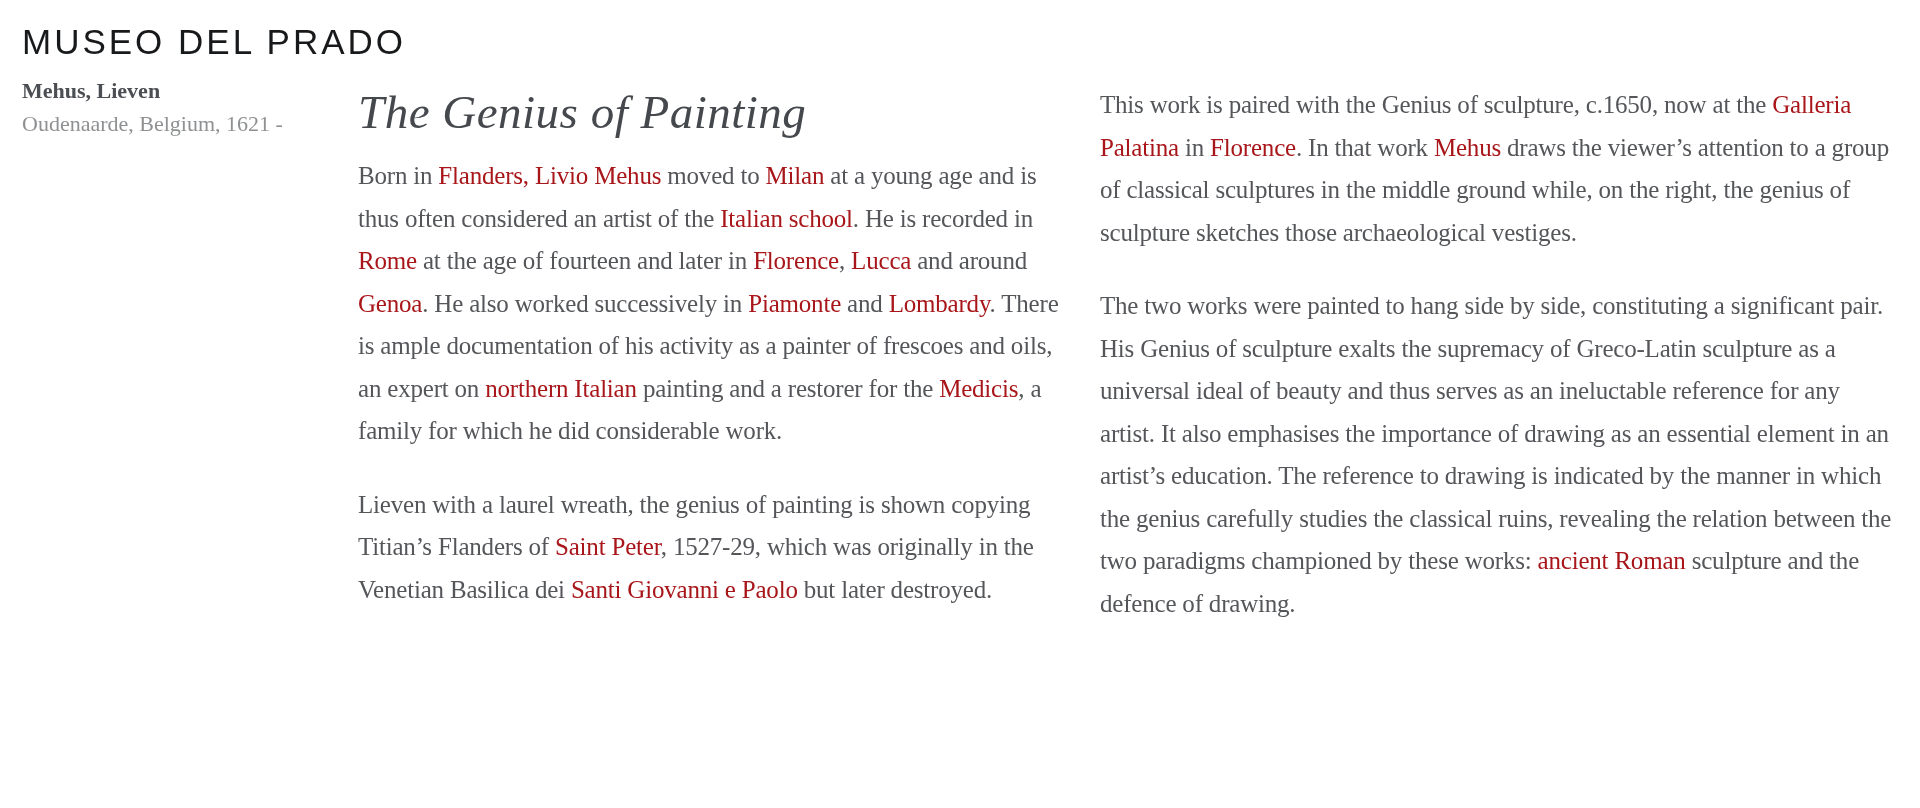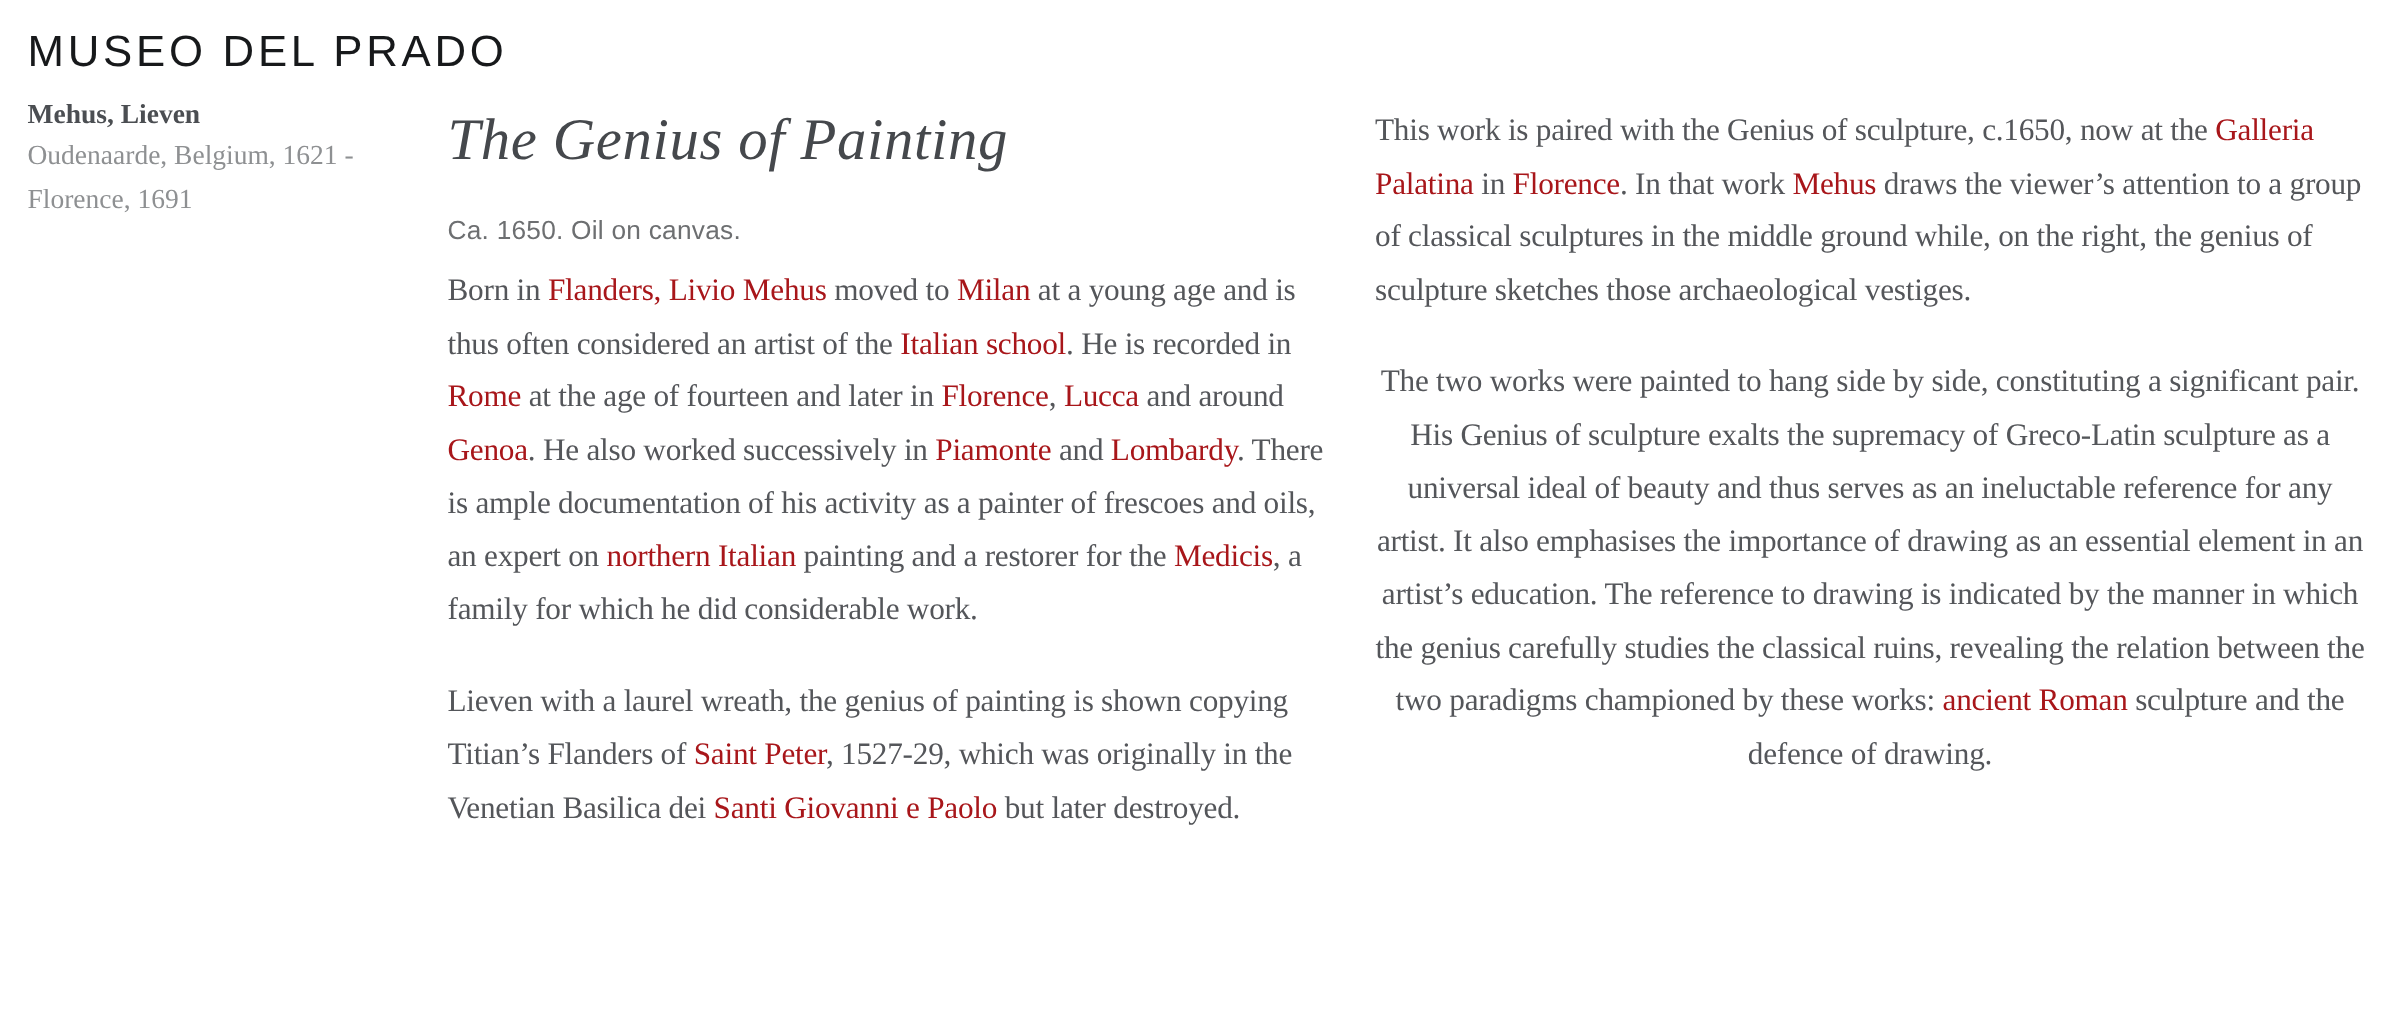--- a/index.html
+++ b/index.html
@@ -79,7 +79,6 @@
 <div class="sidebar">
   <div class="artist-name">Mehus, Lieven</div>
   <div class="artist-dates">Oudenaarde, Belgium, 1621 -</div>
-  <div class="artist-dates">Florence, 1691</div>
 </div>
 
 <div class="main-col">

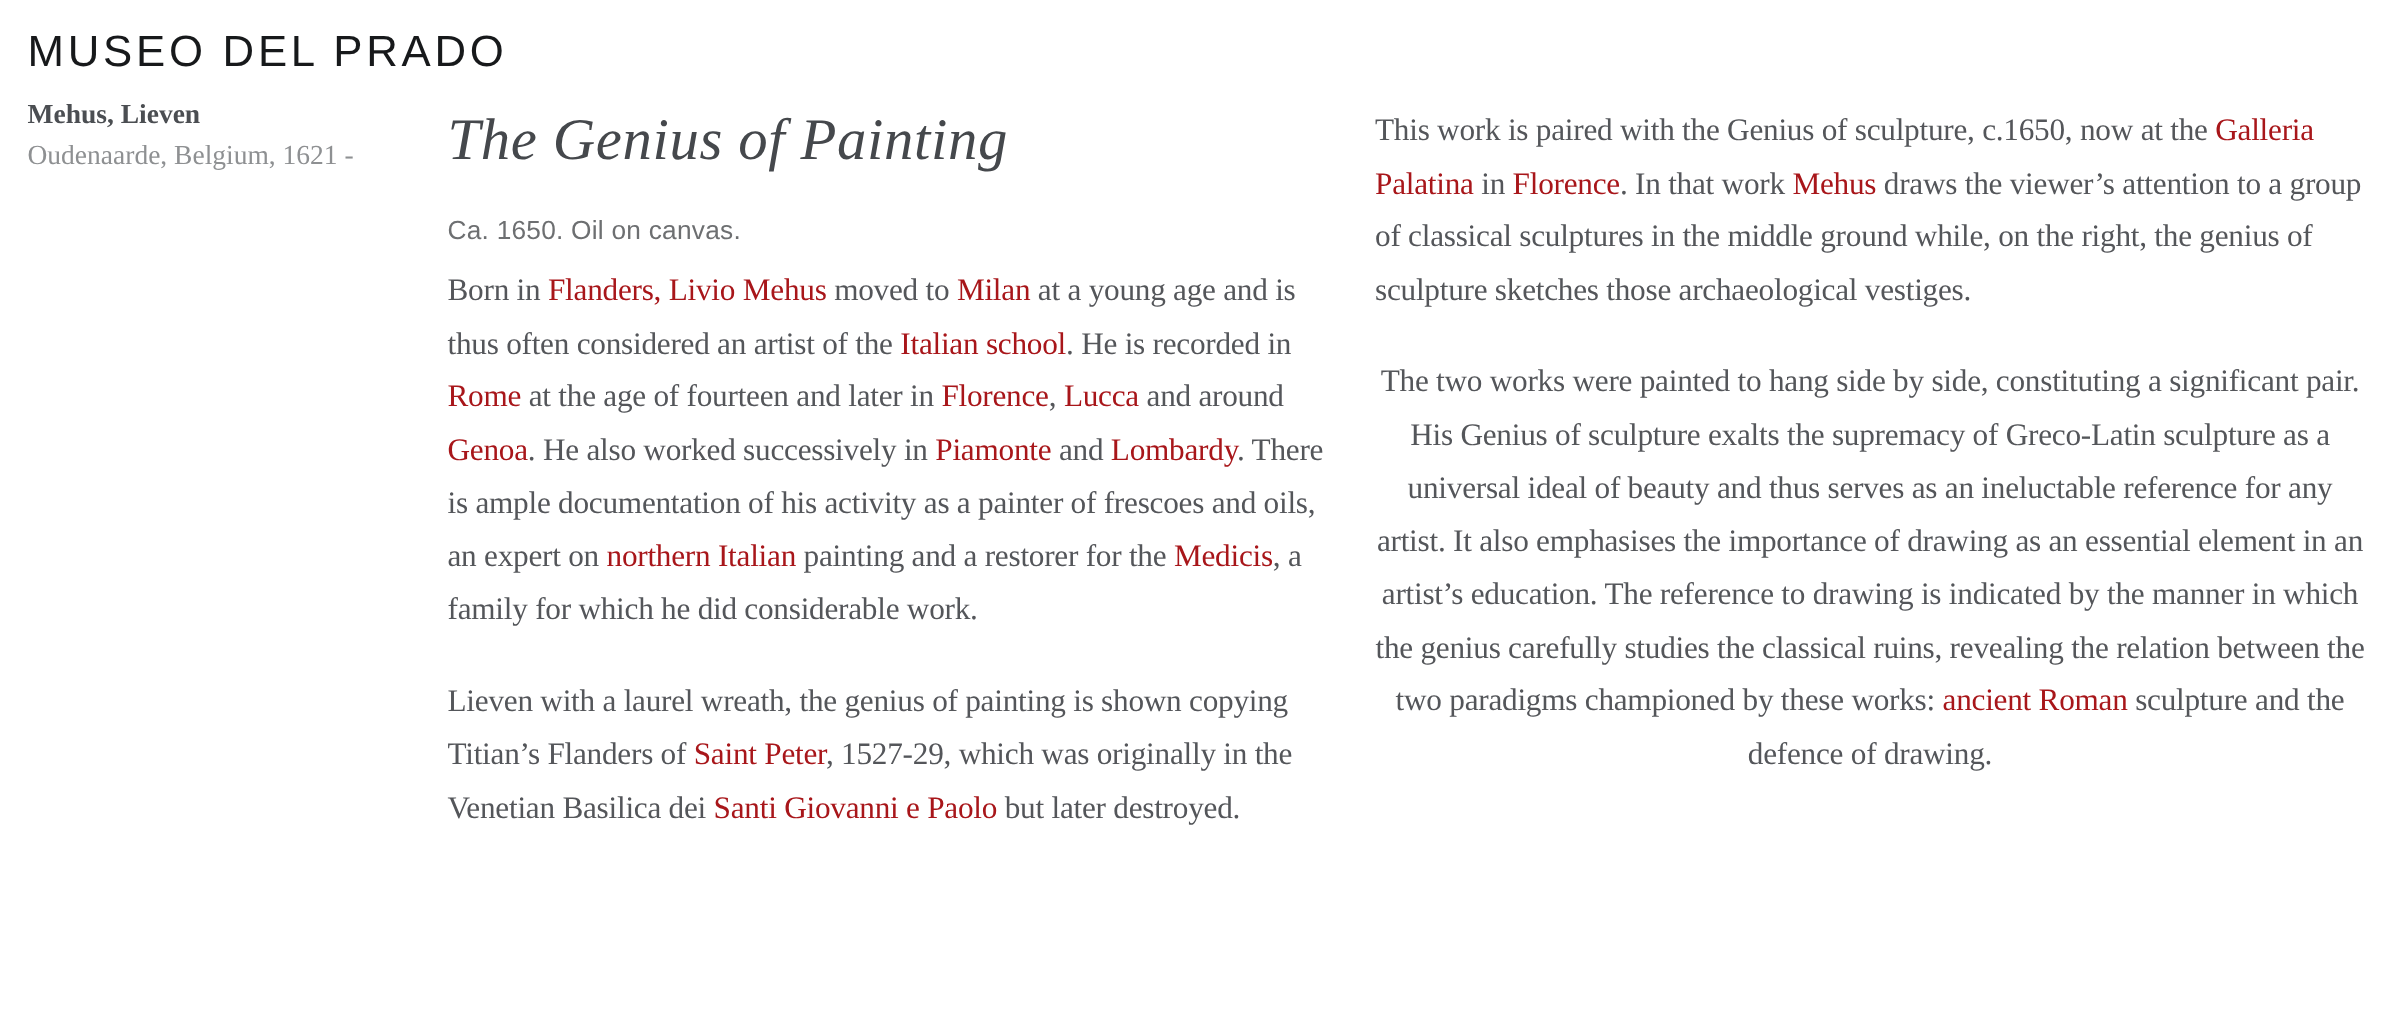--- a/index.html
+++ b/index.html
@@ -83,7 +83,6 @@
 
 <div class="main-col">
   <h1 class="artwork-title">The Genius of Painting</h1>
-  <div class="artwork-medium">Ca. 1650. Oil on canvas.</div>
   <p class="body-par"><span>Born in </span><span class="t-link">Flanders,</span><span> </span><span class="t-link">Livio Mehus</span><span> moved to </span><span class="t-link">Milan</span><span> at a young age and is thus often considered an artist of the </span><span class="t-link">Italian school</span><span>. He is recorded in </span><span class="t-link">Rome</span><span> at the age of fourteen and later in </span><span class="t-link">Florence</span><span>, </span><span class="t-link">Lucca</span><span> and around </span><span class="t-link">Genoa</span><span>. He also worked successively in </span><span class="t-link">Piamonte</span><span> and </span><span class="t-link">Lombardy</span><span>. There is ample documentation of his activity as a painter of frescoes and oils, an expert on </span><span class="t-link">northern Italian</span><span> painting and a restorer for the </span><span class="t-link">Medicis</span><span>, a family for which he did considerable work.</span></p>
   <p class="body-par"><span>Lieven with a laurel wreath, the </span><span class="t-em">genius</span><span> of painting is shown copying Titian’s </span><span class="t-em">Flanders of </span><span class="t-em t-link">Saint Peter</span><span>, 1527-29, which was originally in the Venetian Basilica dei </span><span class="t-link">Santi Giovanni e Paolo</span><span> but later destroyed.</span></p>
 </div>

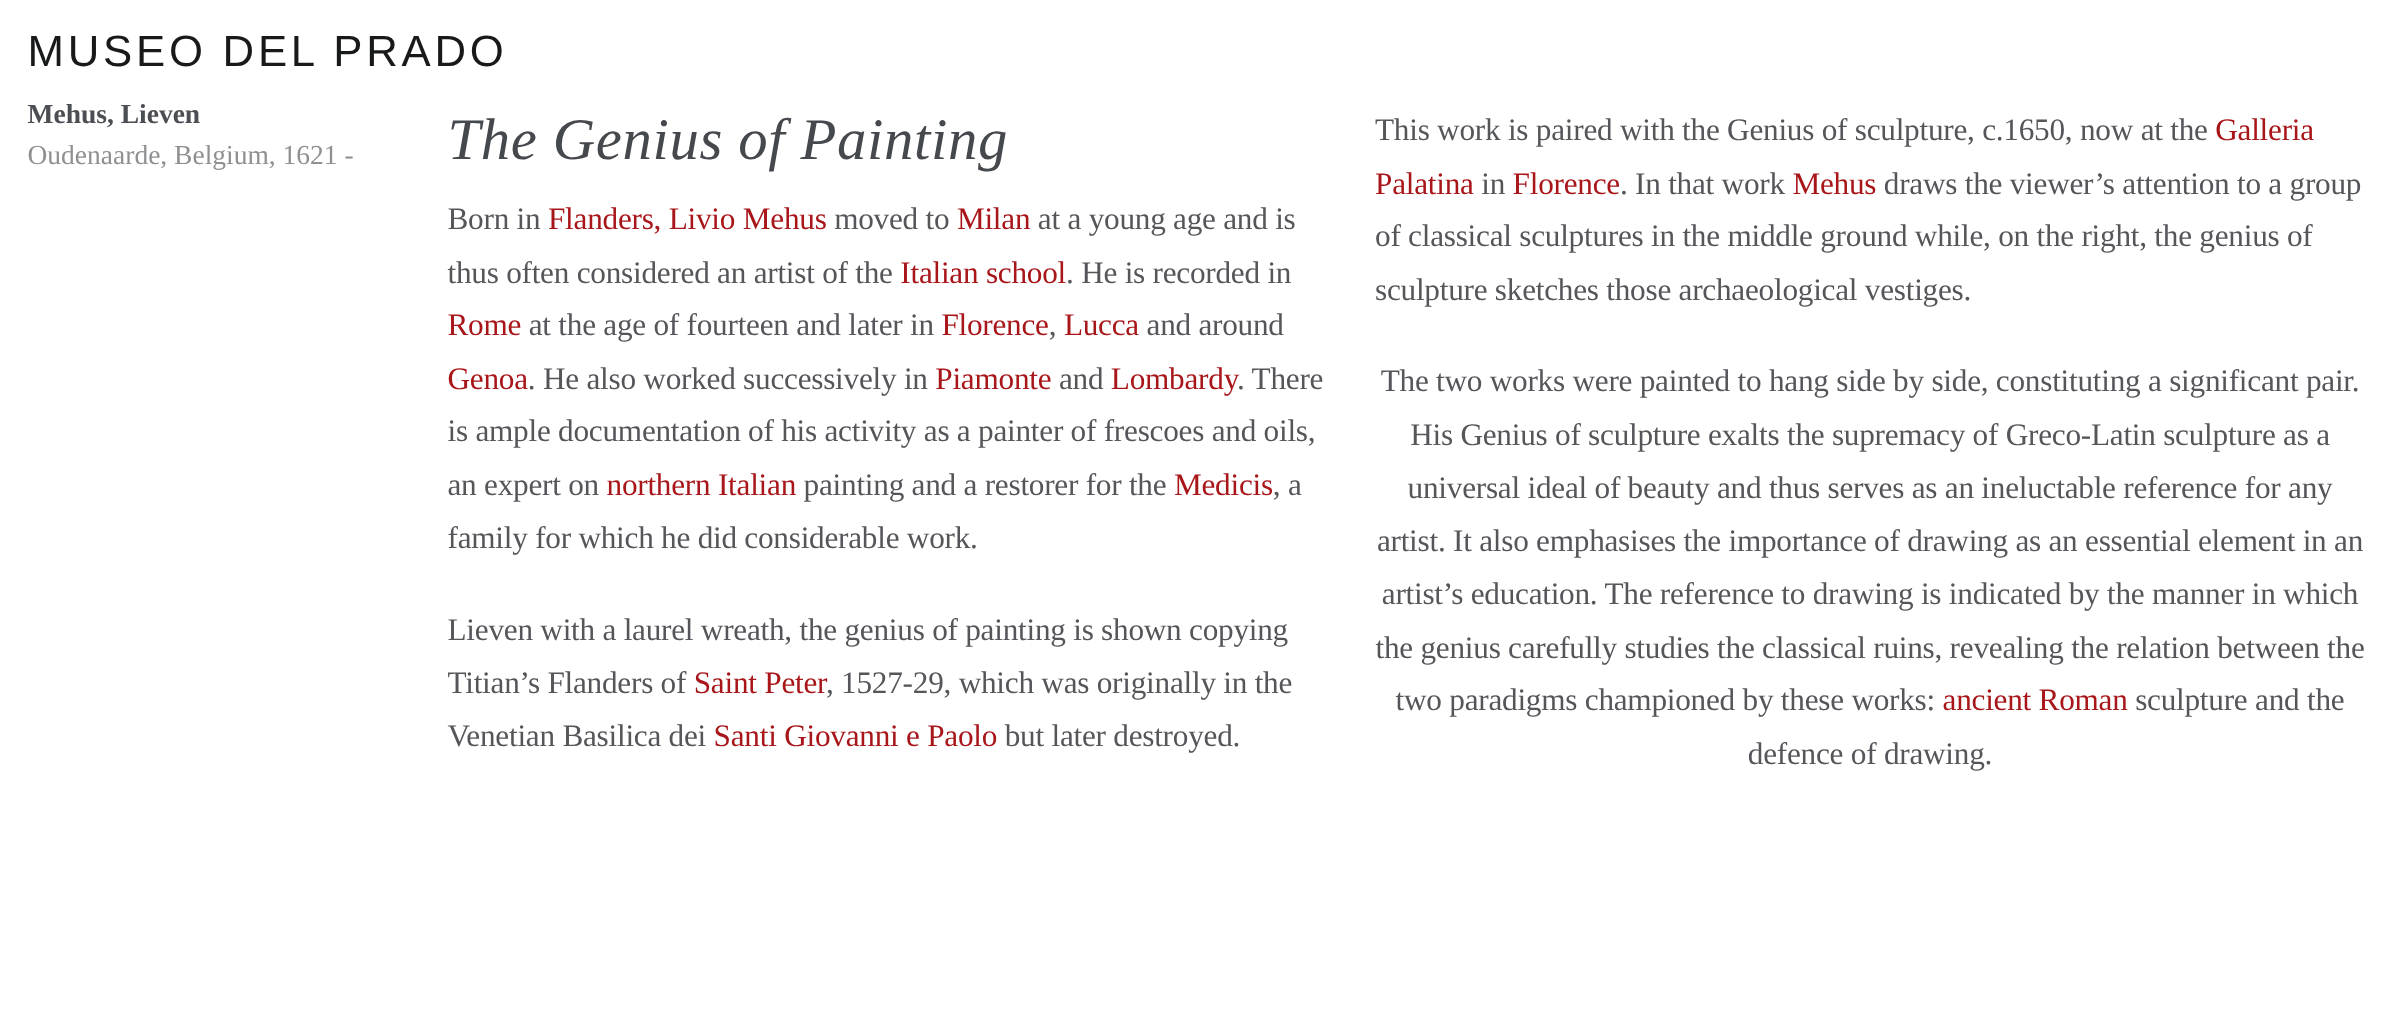--- a/index.html
+++ b/index.html
@@ -67,7 +67,7 @@
   .right-col{
     position:absolute;left:1100px;top:84px;width:792px;
   }
-  .right-col .body-par + .body-par{margin-top:31px;text-align:center;}
+  .right-col .body-par + .body-par{margin-top:31px;}
   .t-link{color:var(--link-red);cursor:pointer;}
   .t-em{}
 </style>

